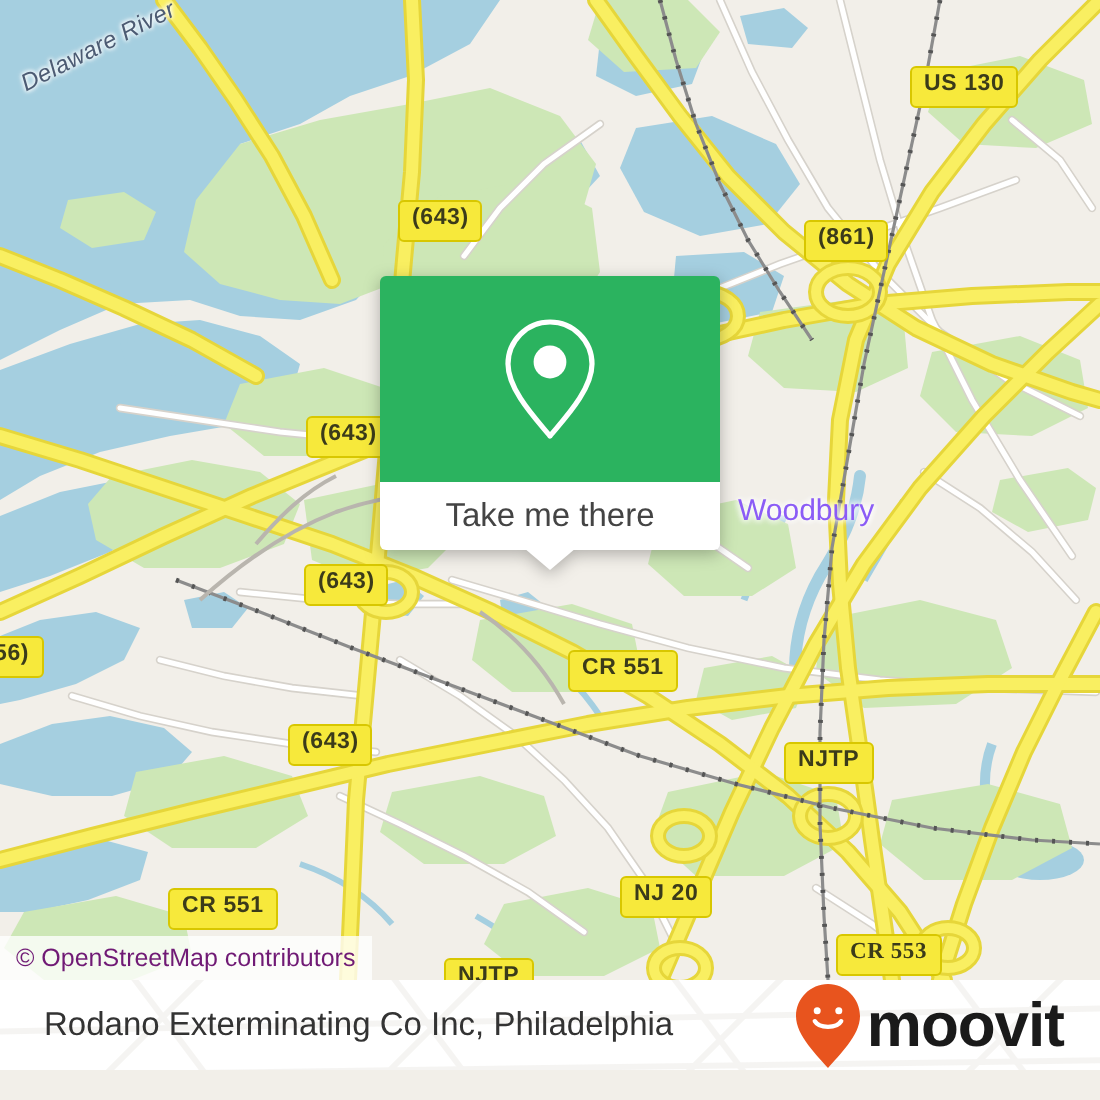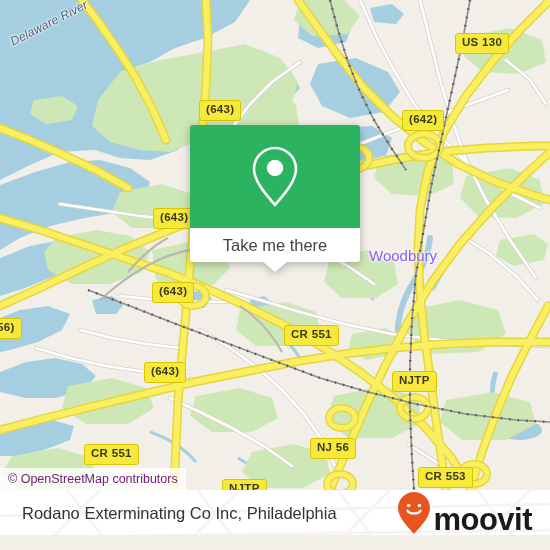--- a/index.html
+++ b/index.html
@@ -347,7 +347,7 @@
     <div id="shield-layer">
         <div class="shield" style="left: 455px; top: 33px;">US 130</div>
         <div class="shield" style="left: 199px; top: 100px;">(643)</div>
-        <div class="shield" style="left: 402px; top: 110px;">(642)</div>
+        <div class="shield" style="left: 402px; top: 110px;">(861)</div>
         <div class="shield" style="left: 153px; top: 208px;">(643)</div>
         <div class="shield" style="left: 152px; top: 282px;">(643)</div>
         <div class="shield" style="left: -10px; top: 318px;">56)</div>

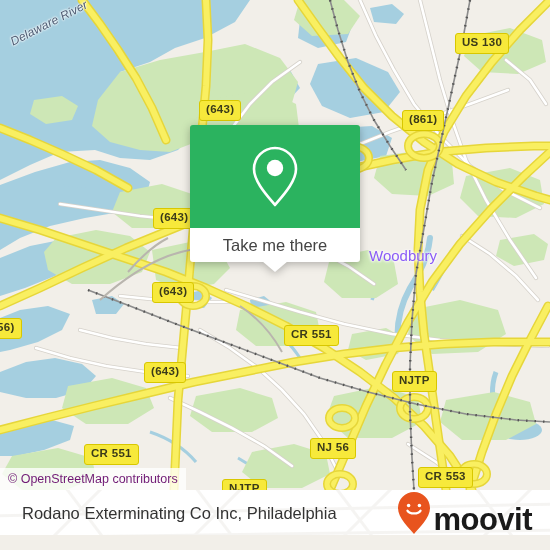--- a/index.html
+++ b/index.html
@@ -92,7 +92,7 @@
   .callout {
     position: absolute;
     left: 190px;
-    top: 125px;
+    top: 138px;
     width: 170px;
     z-index: 10;
     filter: drop-shadow(0 2px 4px rgba(0,0,0,0.28));

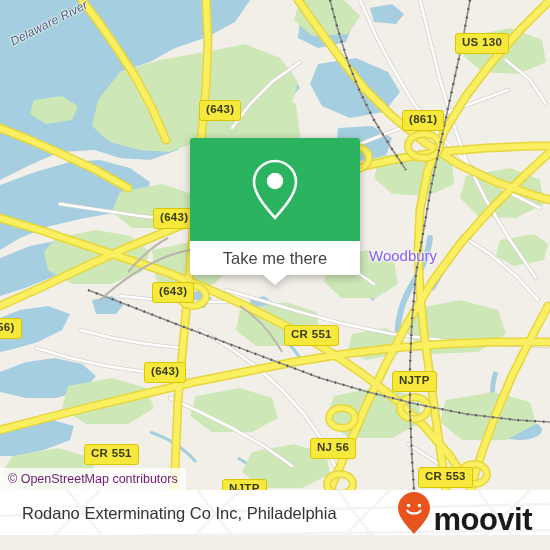--- a/index.html
+++ b/index.html
@@ -354,7 +354,7 @@
         <div class="shield" style="left: 284px; top: 325px;">CR 551</div>
         <div class="shield" style="left: 144px; top: 362px;">(643)</div>
         <div class="shield" style="left: 392px; top: 371px;">NJTP</div>
-        <div class="shield" style="left: 310px; top: 438px;">NJ 56</div>
+        <div class="shield" style="left: 310px; top: 438px;">NJ 20</div>
         <div class="shield" style="left: 84px; top: 444px;">CR 551</div>
         <div class="shield" style="left: 418px; top: 467px;">CR 553</div>
         <div class="shield" style="left: 222px; top: 479px;">NJTP</div>

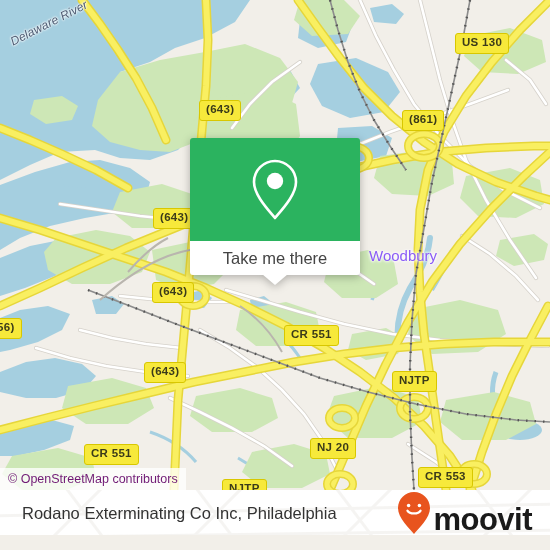--- a/index.html
+++ b/index.html
@@ -356,7 +356,7 @@
         <div class="shield" style="left: 392px; top: 371px;">NJTP</div>
         <div class="shield" style="left: 310px; top: 438px;">NJ 20</div>
         <div class="shield" style="left: 84px; top: 444px;">CR 551</div>
-        <div class="shield" style="left: 418px; top: 467px;">CR 553</div>
+        <div class="shield" style="left: 418px; top: 467px; font-family: Liberation Serif, serif;">CR 553</div>
         <div class="shield" style="left: 222px; top: 479px;">NJTP</div>
       </div>
   </div>

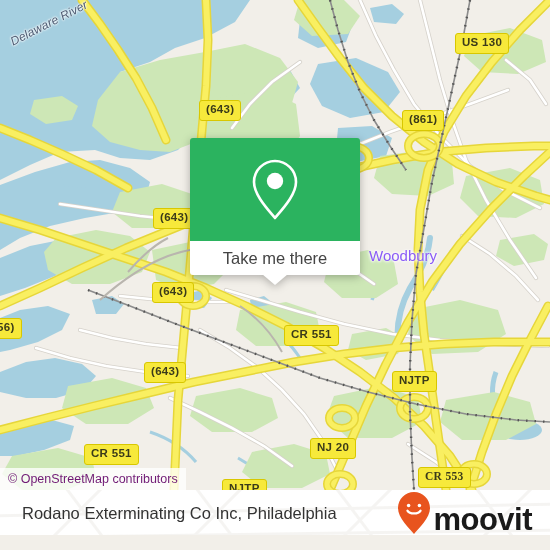--- a/index.html
+++ b/index.html
@@ -160,7 +160,7 @@
     top: 50%;
     transform: translateY(-50%);
     display: flex;
-    align-items: flex-end;
+    align-items: center;
     gap: 2px;
   }
   .brand-word {

